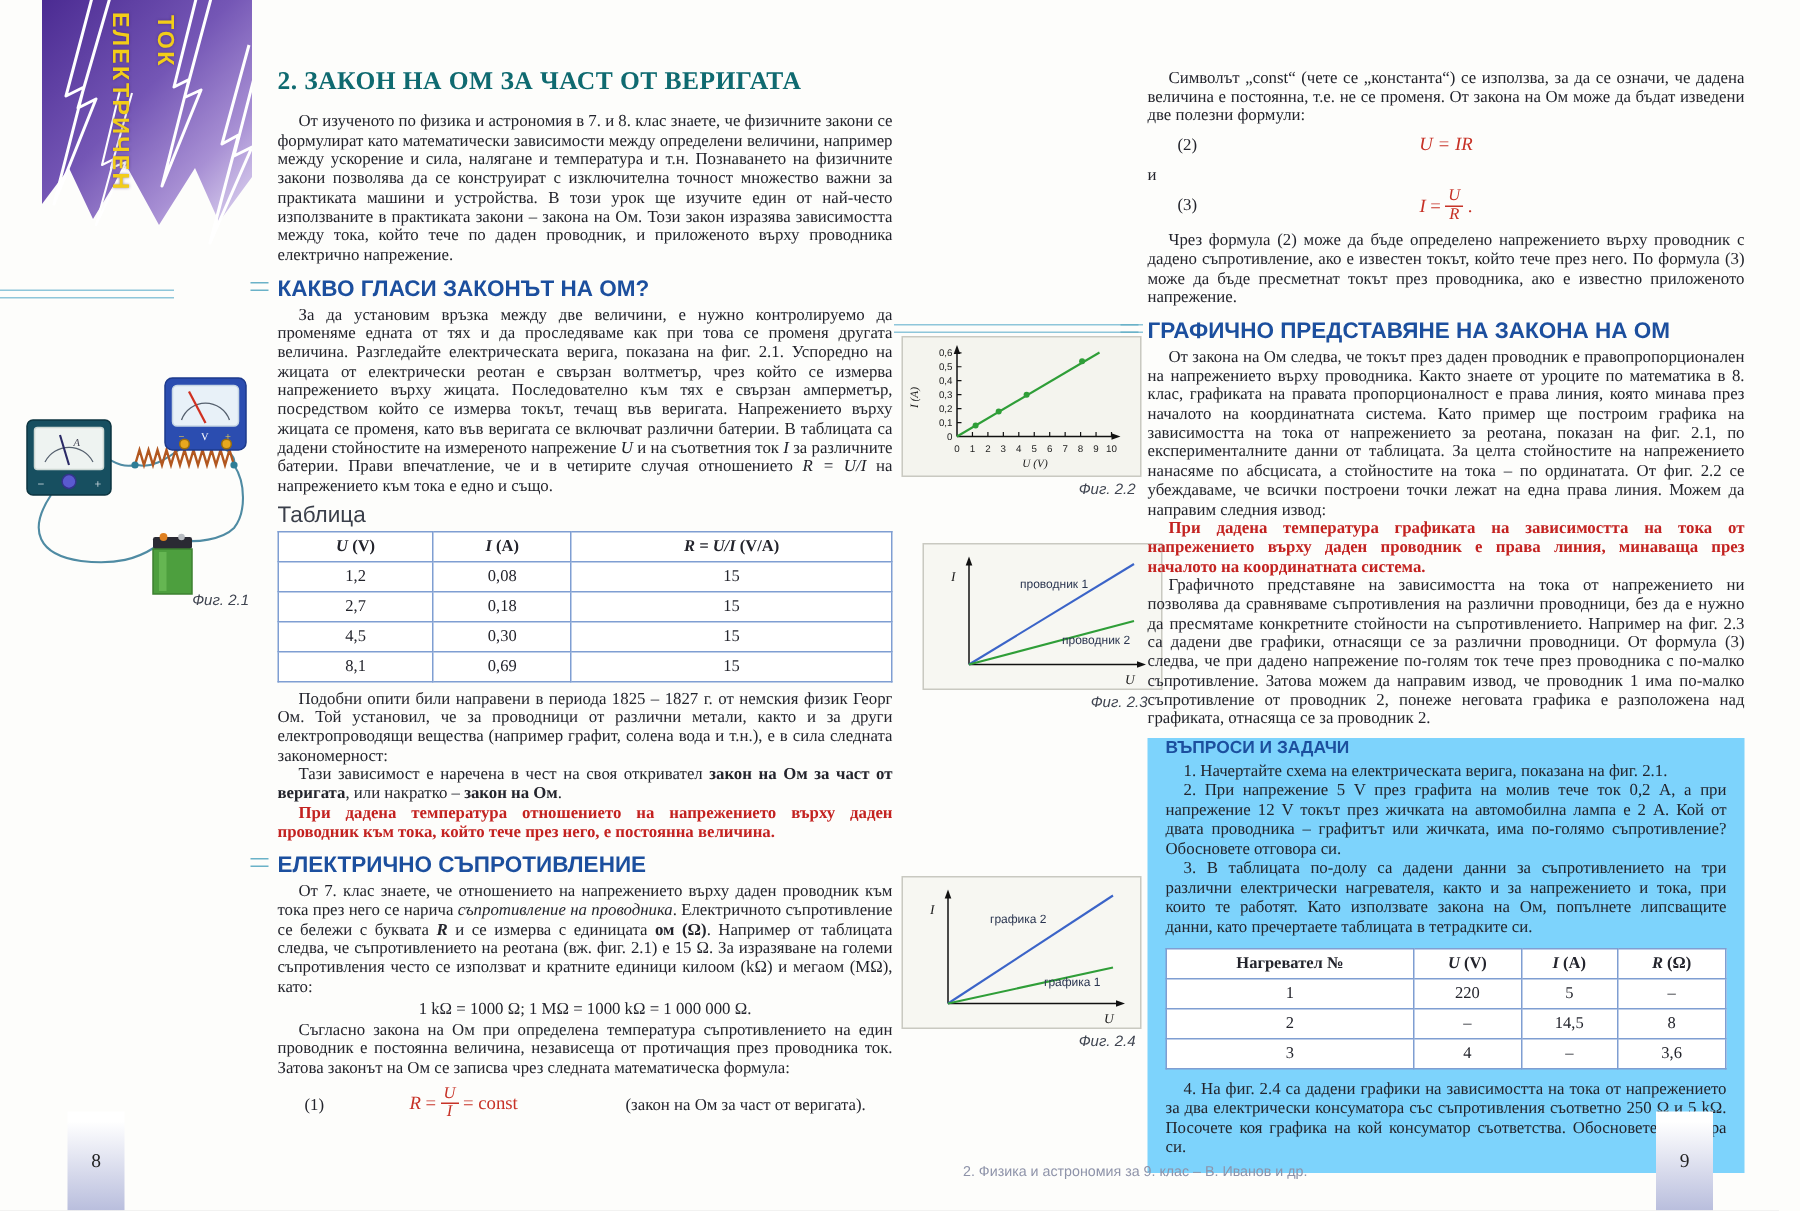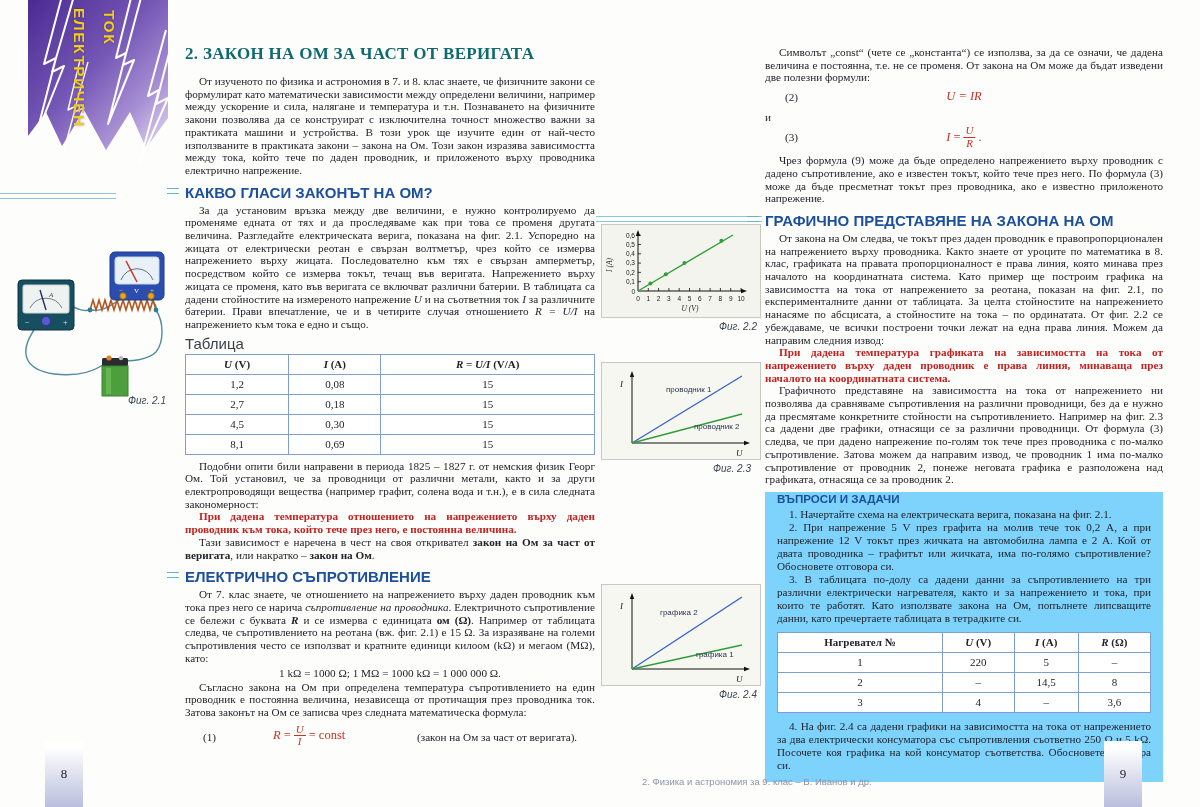--- a/index.html
+++ b/index.html
@@ -300,7 +300,7 @@
       </span>
     </div>
 
-    <p class="para">Чрез формула (9) може да бъде определено напрежението върху проводник с дадено съпротивление, ако е известен токът, който тече през него. По формула (3) може да бъде пресметнат токът през проводника, ако е известно приложеното напрежение.</p>
+    <p class="para">Чрез формула (2) може да бъде определено напрежението върху проводник с дадено съпротивление, ако е известен токът, който тече през него. По формула (3) може да бъде пресметнат токът през проводника, ако е известно приложеното напрежение.</p>
 
     <div class="sec">ГРАФИЧНО ПРЕДСТАВЯНЕ НА ЗАКОНА НА ОМ</div>
     <p class="para">От закона на Ом следва, че токът през даден проводник е правопропорционален на напрежението върху проводника. Както знаете от уроците по математика в 8. клас, графиката на правата пропорционалност е права линия, която минава през началото на координатната система. Като пример ще построим графика на зависимостта на тока от напрежението за реотана, показан на фиг. 2.1, по експерименталните данни от таблицата. За целта стойностите на напрежението нанасяме по абсцисата, а стойностите на тока – по ординатата. От фиг. 2.2 се убеждаваме, че всички построени точки лежат на една права линия. Можем да направим следния извод:</p>

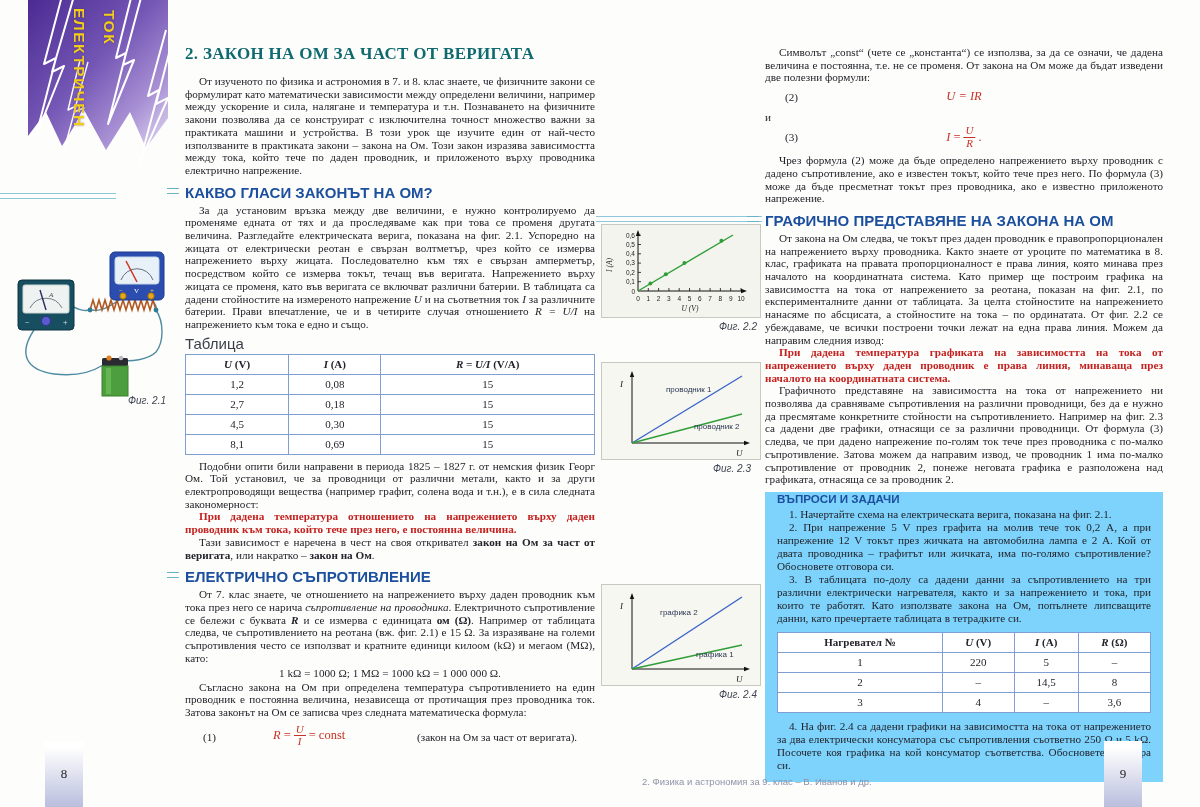--- a/index.html
+++ b/index.html
@@ -183,7 +183,7 @@
     <span class="figcap">Фиг. 2.2</span>
   </div>
 
-  <div class="fig" style="left:601px;top:362px;width:152px">
+  <div class="fig" style="left:615px;top:362px;width:152px">
     <svg class="figframe" style="background:#f7f7f2" width="158" height="96" viewBox="0 0 158 96">
       <line x1="30" y1="80" x2="144" y2="80" stroke="#111" stroke-width="1"></line>
       <line x1="30" y1="80" x2="30" y2="12" stroke="#111" stroke-width="1"></line>

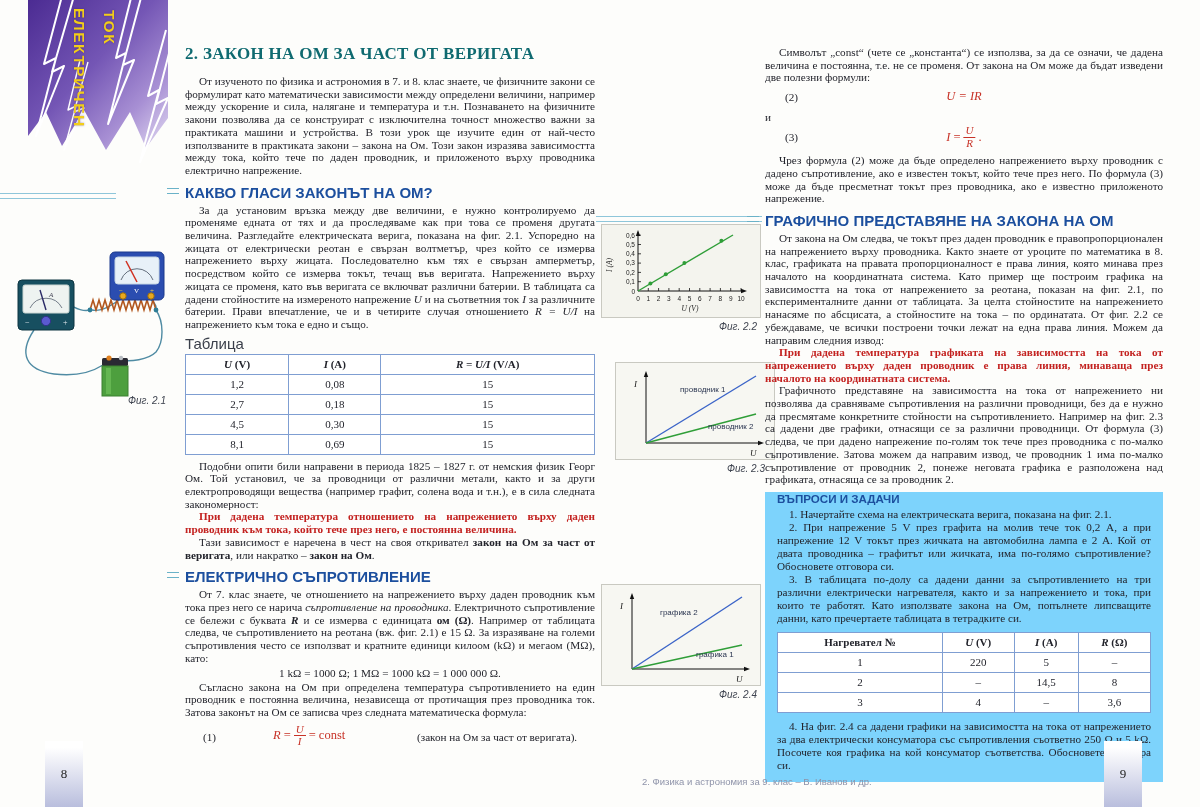--- a/index.html
+++ b/index.html
@@ -256,8 +256,8 @@
       </table>
 
     <p class="para">Подобни опити били направени в периода 1825 – 1827 г. от немския физик Георг Ом. Той установил, че за проводници от различни метали, както и за други електропроводящи вещества (например графит, солена вода и т.н.), е в сила следната закономерност:</p>
+    <p class="para"><span class="seg-p">Тази зависимост е наречена в чест на своя откривател </span><span class="seg-b">закон на Ом за част от веригата</span><span class="seg-p">, или накратко – </span><span class="seg-b">закон на Ом</span><span class="seg-p">.</span></p>
     <p class="para law">При дадена температура отношението на напрежението върху даден проводник към тока, който тече през него, е постоянна величина.</p>
-    <p class="para"><span class="seg-p">Тази зависимост е наречена в чест на своя откривател </span><span class="seg-b">закон на Ом за част от веригата</span><span class="seg-p">, или накратко – </span><span class="seg-b">закон на Ом</span><span class="seg-p">.</span></p>
 
     <div class="sec">ЕЛЕКТРИЧНО СЪПРОТИВЛЕНИЕ</div>
     <p class="para"><span class="seg-p">От 7. клас знаете, че отношението на напрежението върху даден проводник към тока през него се нарича </span><span class="seg-i">съпротивление на проводника</span><span class="seg-p">. Електричното съпротивление се бележи с буквата </span><span class="seg-bi">R</span><span class="seg-p"> и се измерва с единицата </span><span class="seg-b">ом (Ω)</span><span class="seg-p">. Например от таблицата следва, че съпротивлението на реотана (вж. фиг. 2.1) е 15 Ω. За изразяване на големи съпротивления често се използват и кратните единици килоом (kΩ) и мегаом (MΩ), като:</span></p>

